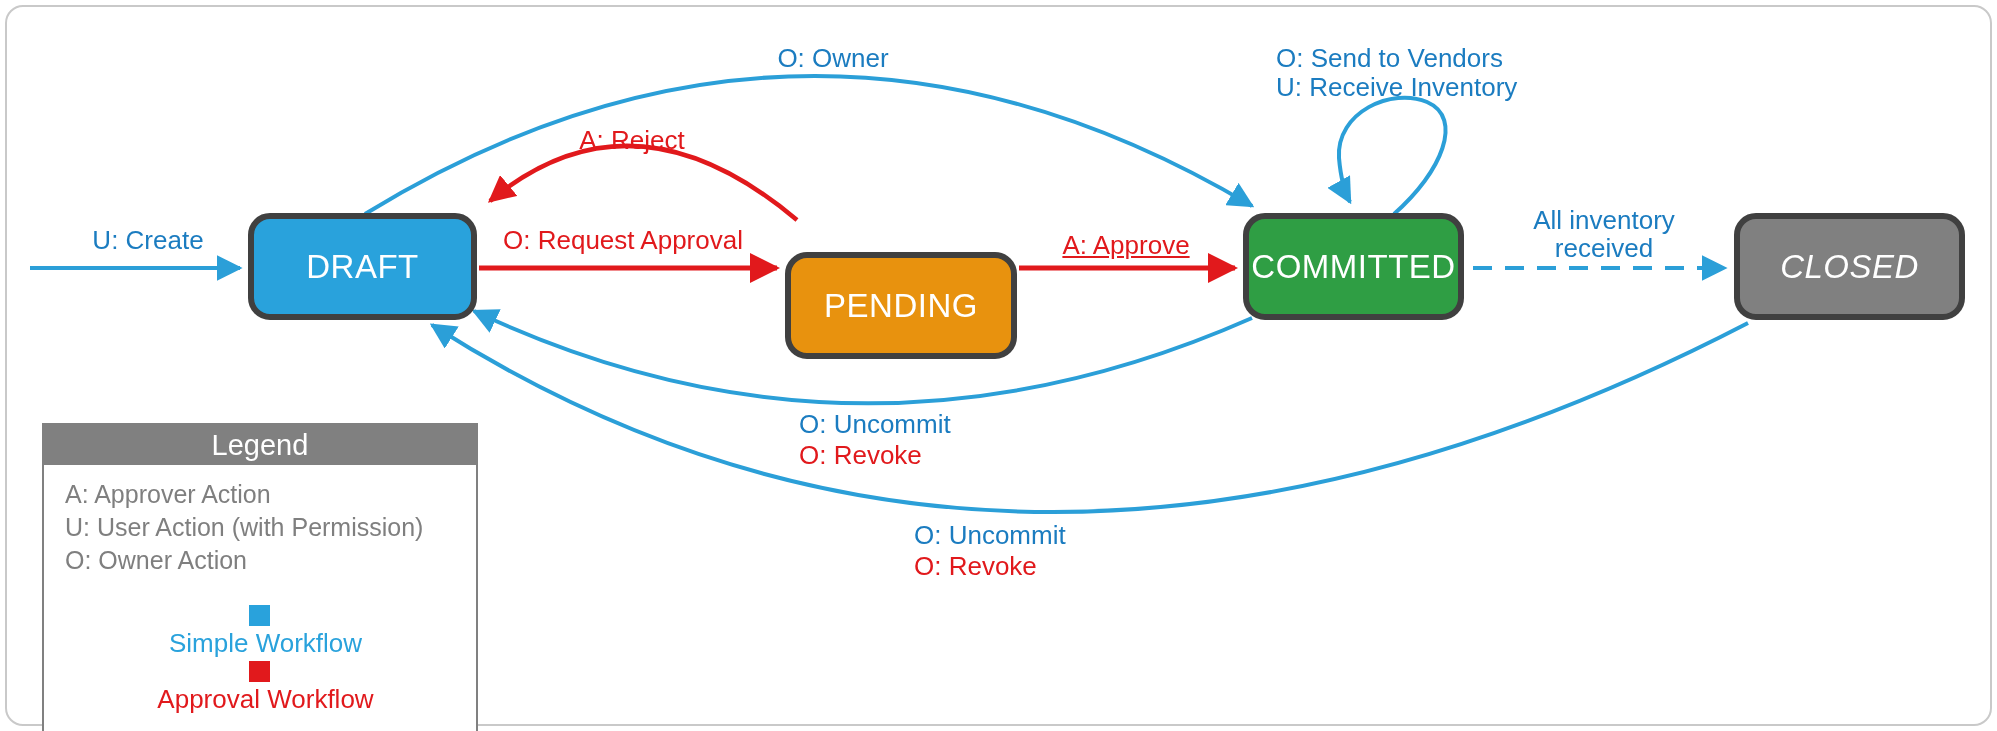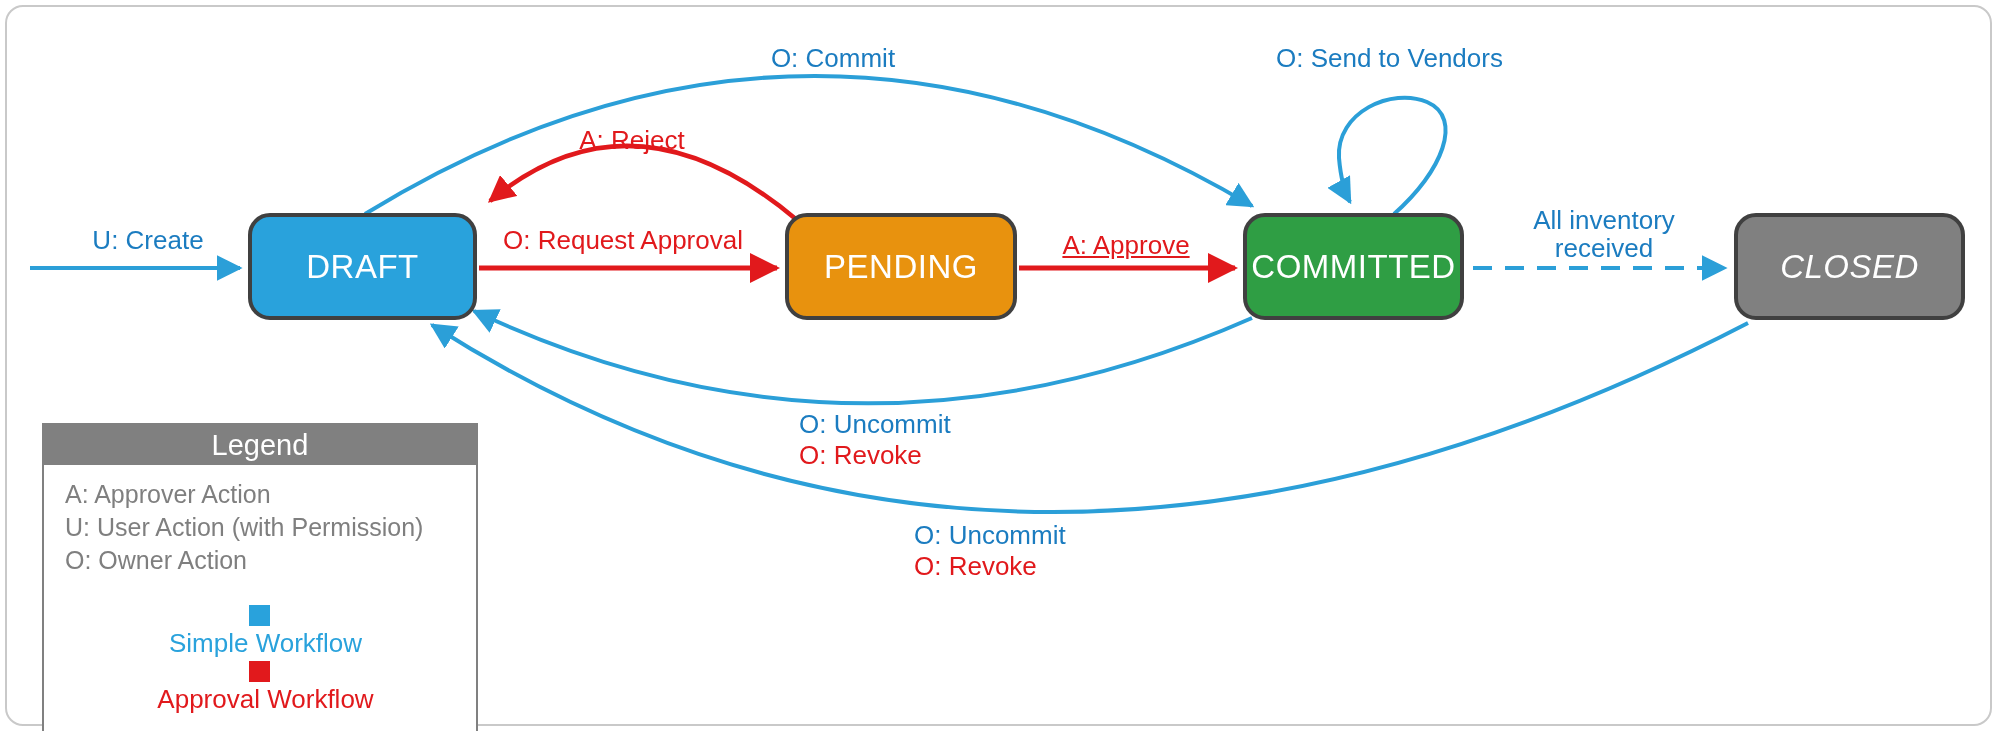--- a/index.html
+++ b/index.html
@@ -97,7 +97,7 @@
 
   <div class="lbl blue center" style="left:68px; top:226px; width:160px;">U: Create</div>
 
-  <div class="lbl blue center" style="left:733px; top:44px; width:200px;">O: Commit</div>
+  <div class="lbl blue center" style="left:733px; top:44px; width:200px;">O: Owner</div>
 
   <div class="lbl red center" style="left:532px; top:126px; width:200px;">A: Reject</div>
 

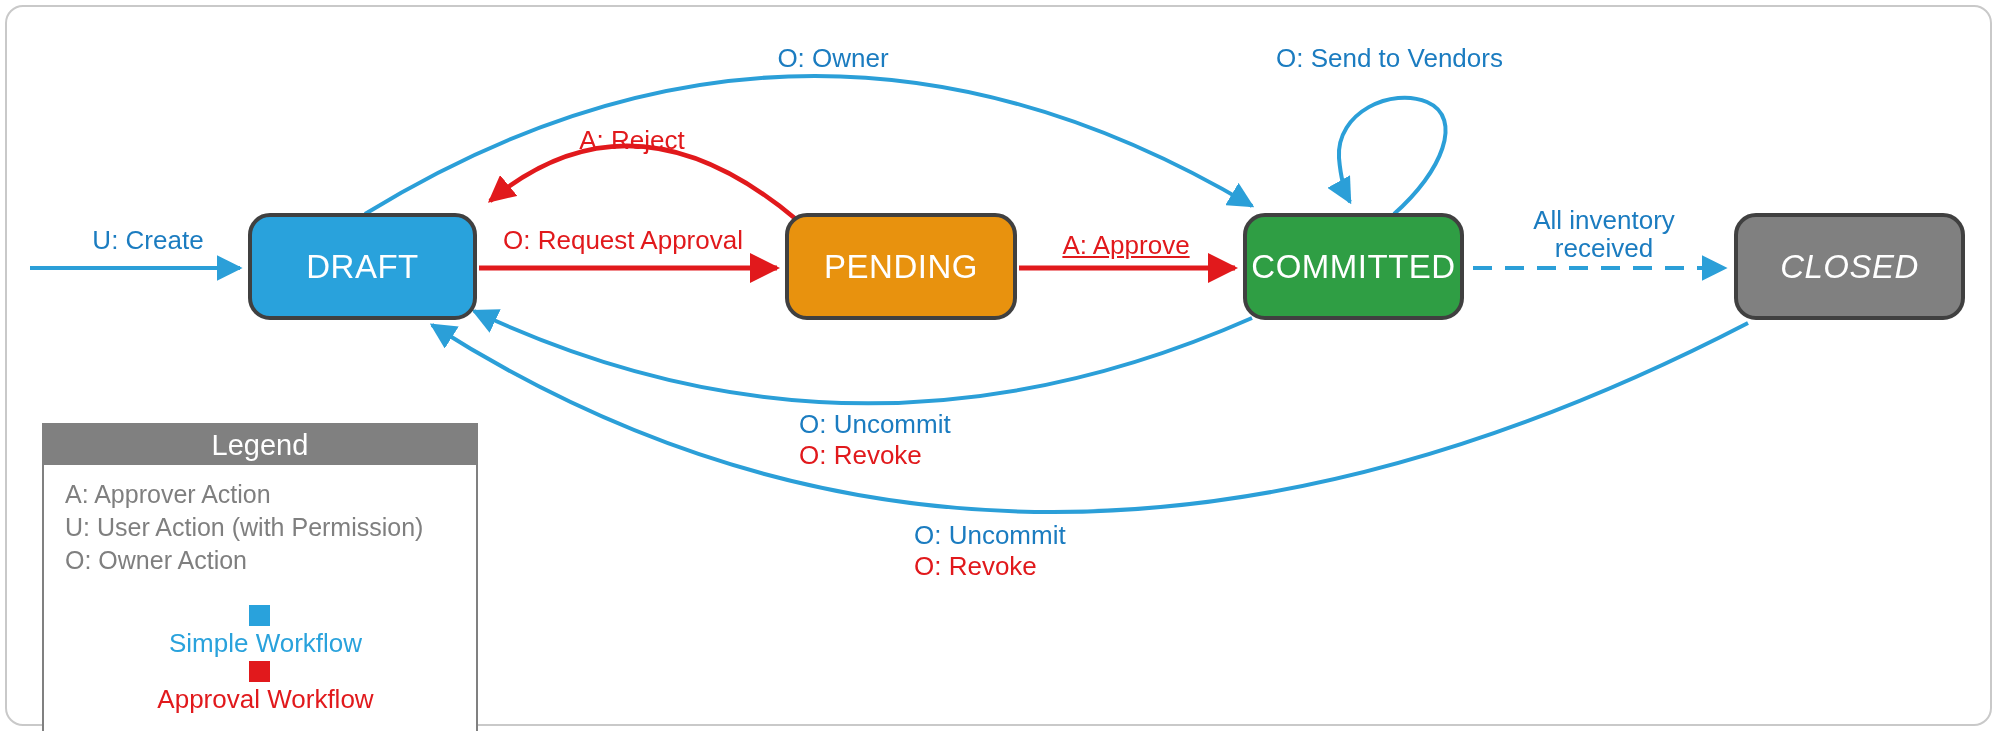--- a/index.html
+++ b/index.html
@@ -107,6 +107,7 @@
 
   <div class="lbl blue" style="left:1276px; top:44px;">
     <div>O: Send to Vendors</div>
+    <div>U: Receive Inventory</div>
   </div>
 
   <div class="lbl blue center" style="left:1504px; top:206px; width:200px; line-height:28px;">

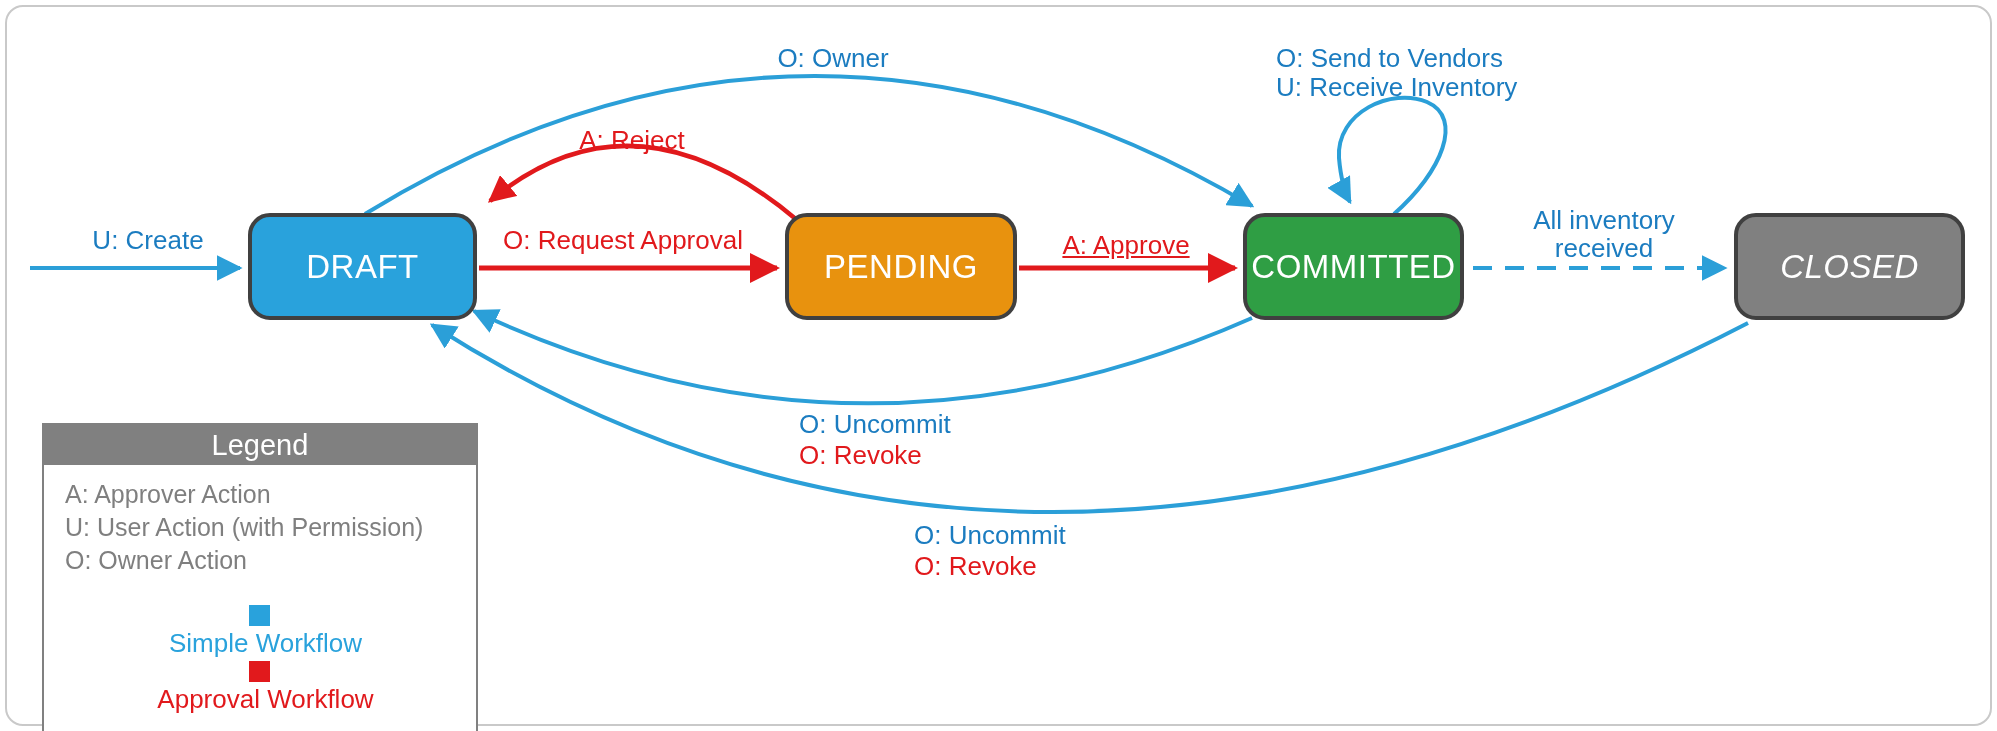--- a/index.html
+++ b/index.html
@@ -15,7 +15,7 @@
   svg.wires{position:absolute; left:0; top:0; width:1997px; height:731px;}
   .state{
     position:absolute; top:213px; height:107px;
-    border:4px solid #404040; border-radius:22px;
+    border:6px solid #404040; border-radius:22px;
     box-sizing:border-box;
     display:flex; align-items:center; justify-content:center;
     color:#fff; font-size:33px; letter-spacing:0.5px;

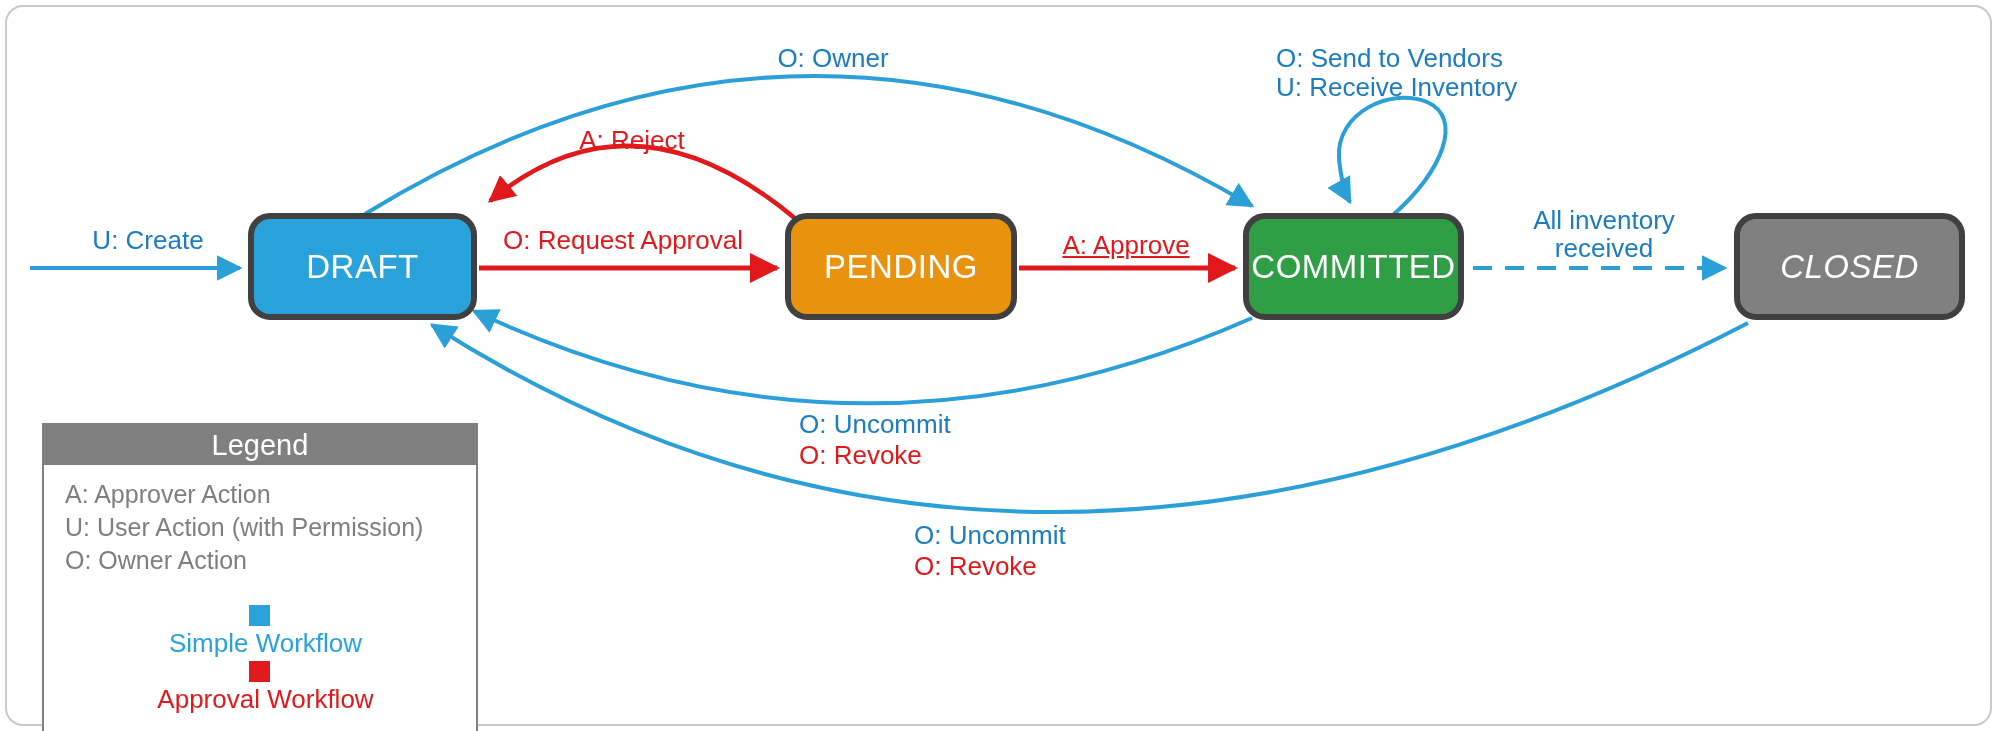--- a/index.html
+++ b/index.html
@@ -21,7 +21,7 @@
     color:#fff; font-size:33px; letter-spacing:0.5px;
   }
   .state.draft{left:248px; width:229px; background:#29a2dc;}
-  .state.pending{left:785px; width:232px; background:#e8920e;}
+  .state.pending{left:785px; width:232px; background:#e8920e;margin-top:39px;}
   .state.committed{left:1243px; width:221px; background:#2f9e44;}
   .state.closed{left:1734px; width:231px; background:#808080;font-style:italic;}
   .lbl{position:absolute; font-size:26px; white-space:nowrap; line-height:29px;}

